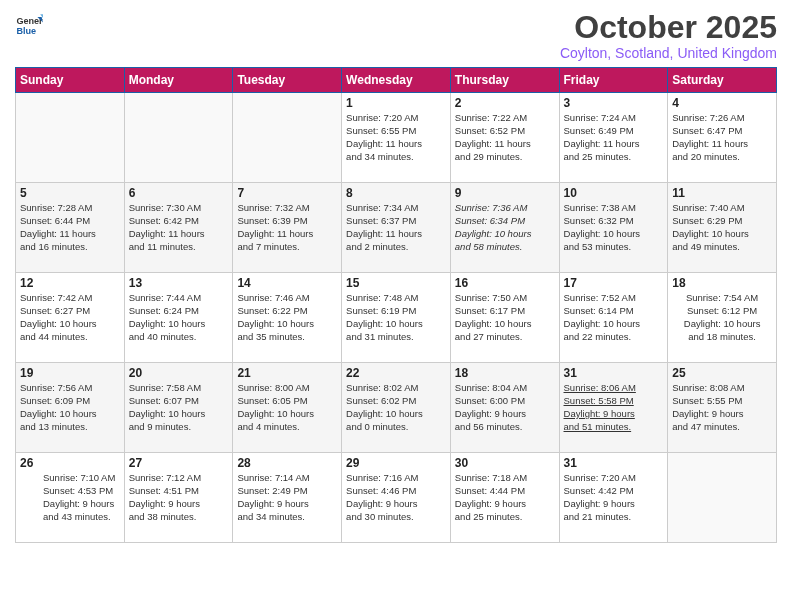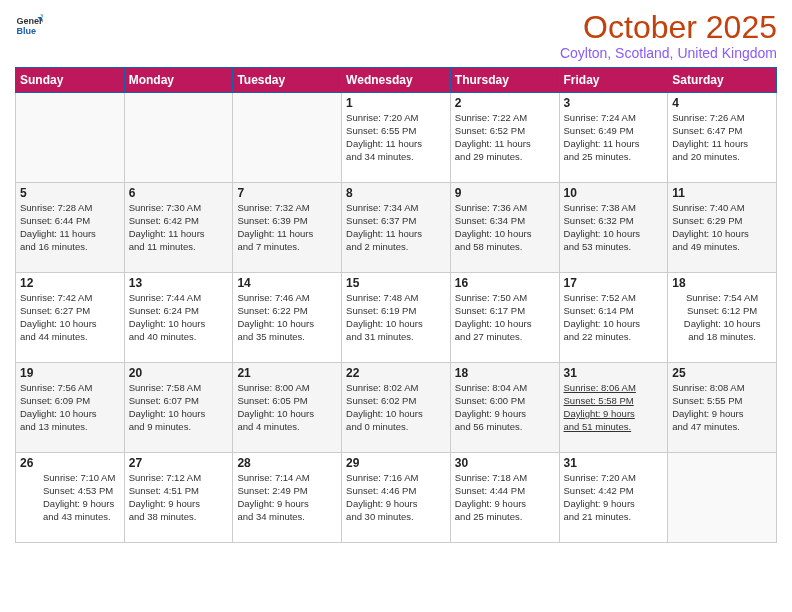--- a/index.html
+++ b/index.html
@@ -35,8 +35,8 @@
     }
     .month-title {
       font-size: 32px;
-      font-weight: 400;
-      color: #c2410c;
+      font-weight: 700;
+      color: #404040;
       line-height: 1.1;
     }
     .location {

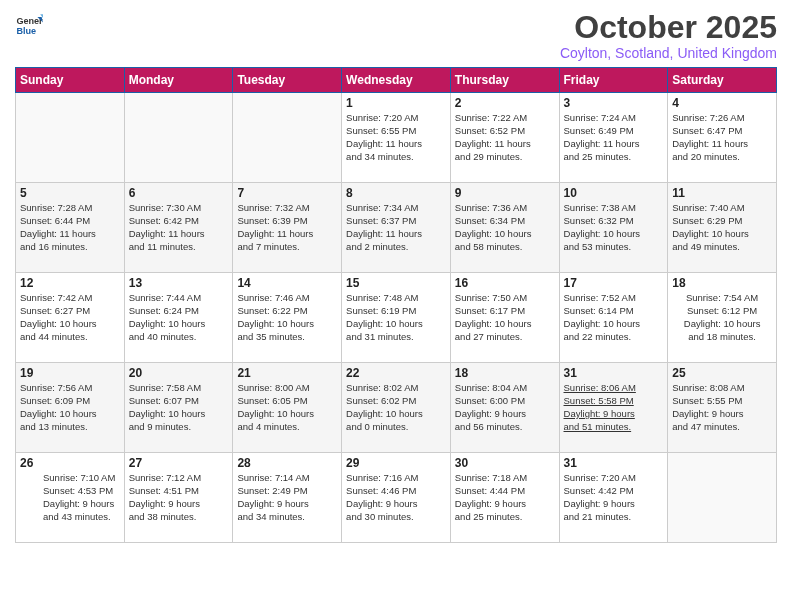--- a/index.html
+++ b/index.html
@@ -179,7 +179,7 @@
           </td>
           <td>
             <span class="day-num">9</span>
-            <div class="day-info" style="white-space: pre-line;">Sunrise: 7:36 AM
+            <div class="day-info" style="white-space: pre-line; font-style: italic;">Sunrise: 7:36 AM
 Sunset: 6:34 PM
 Daylight: 10 hours
 and 58 minutes.</div>

